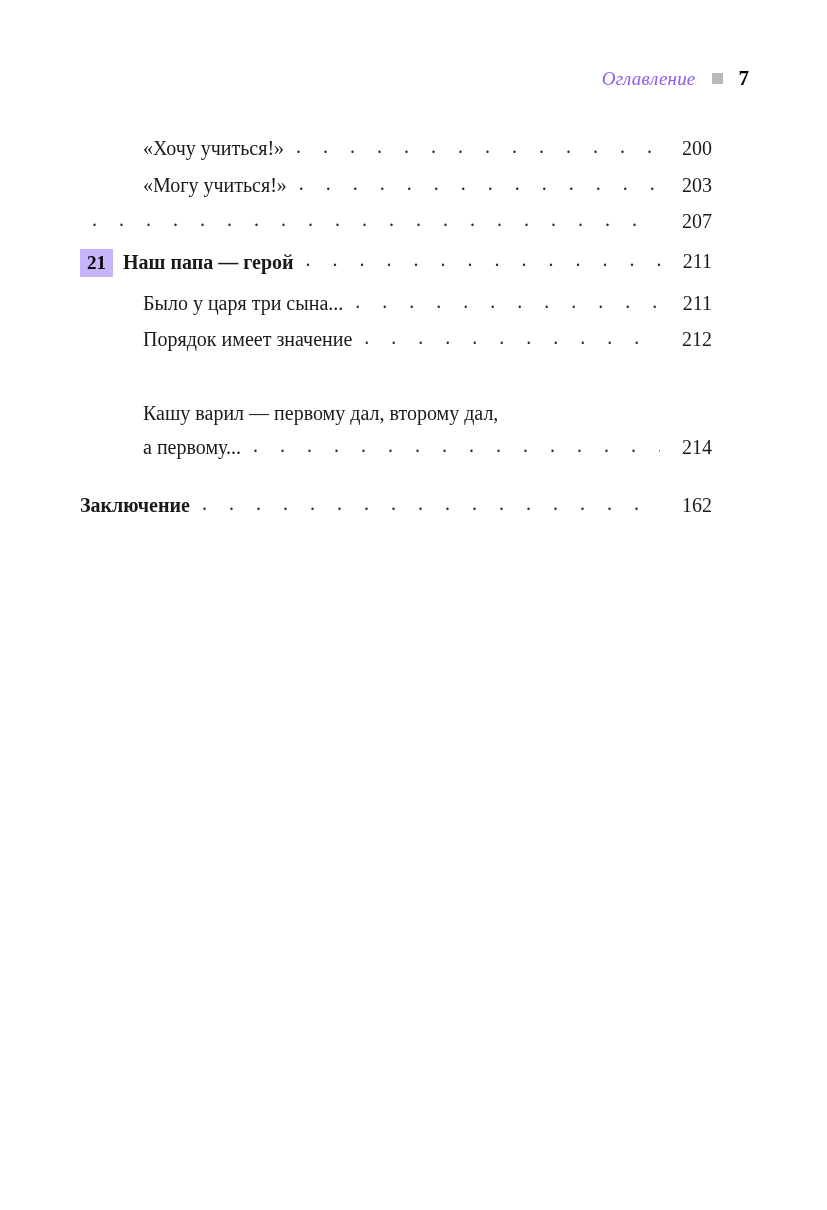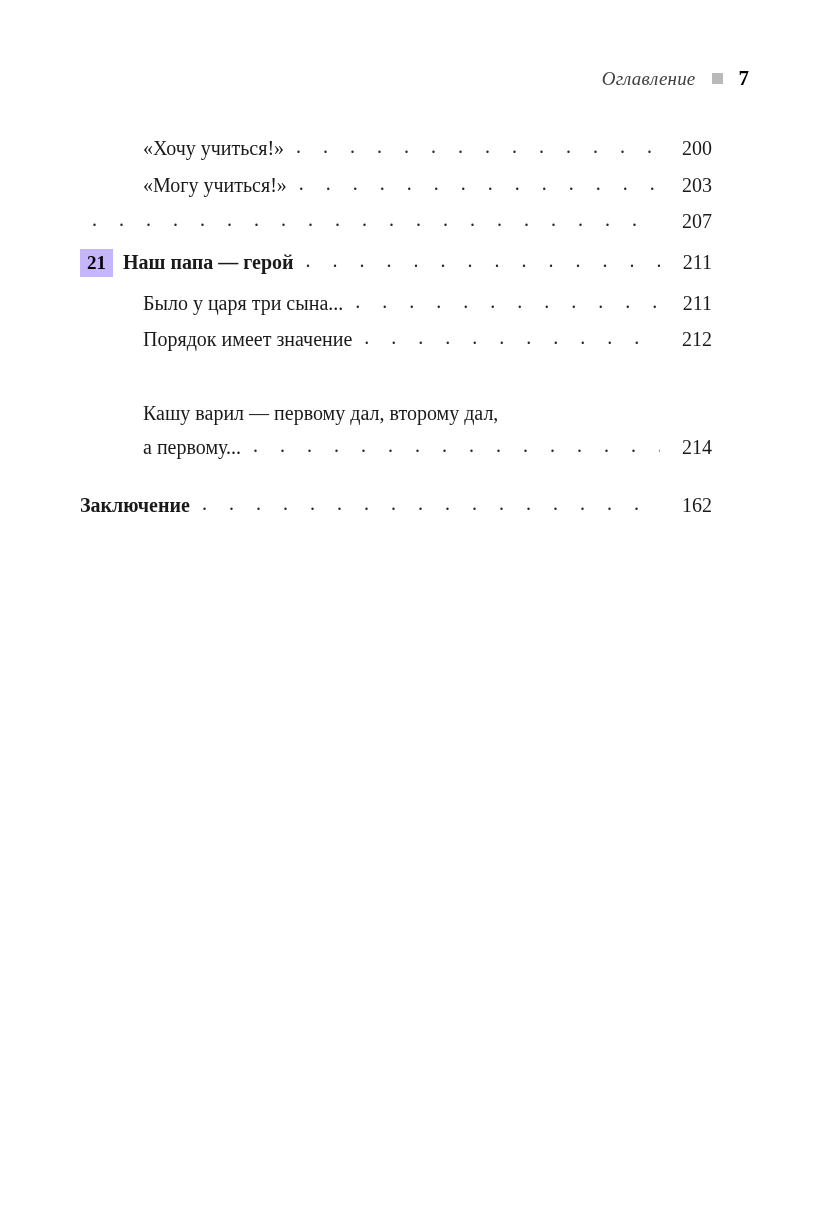--- a/index.html
+++ b/index.html
@@ -33,7 +33,7 @@
   .running-head .rh-title {
     font-style: italic;
     font-size: 19px;
-    color: #404040;
+    color: #8b5cf6;
     letter-spacing: 0.2px;
   }
   .running-head .rh-square {

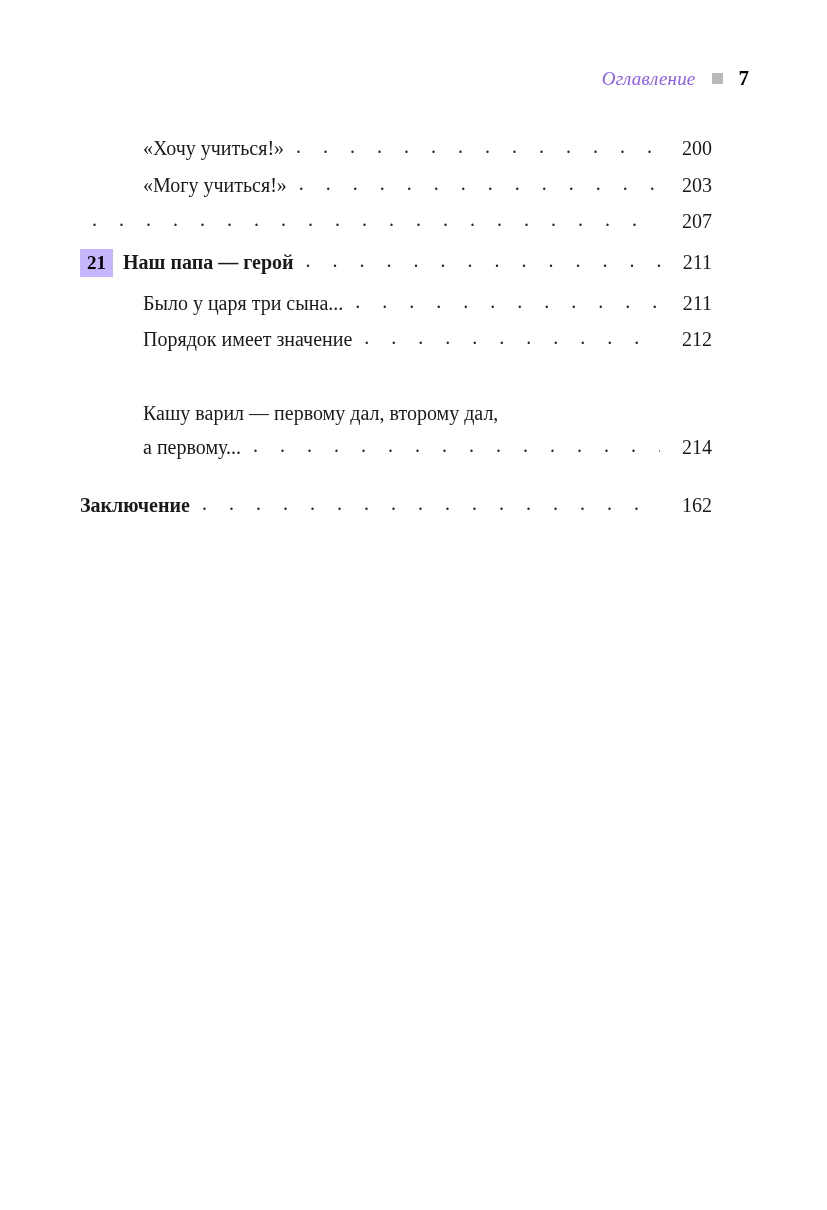--- a/index.html
+++ b/index.html
@@ -60,7 +60,7 @@
 
   .toc-row {
     display: flex;
-    align-items: center;
+    align-items: flex-start;
     width: 100%;
     margin-bottom: 11px;
     font-size: 20px;

